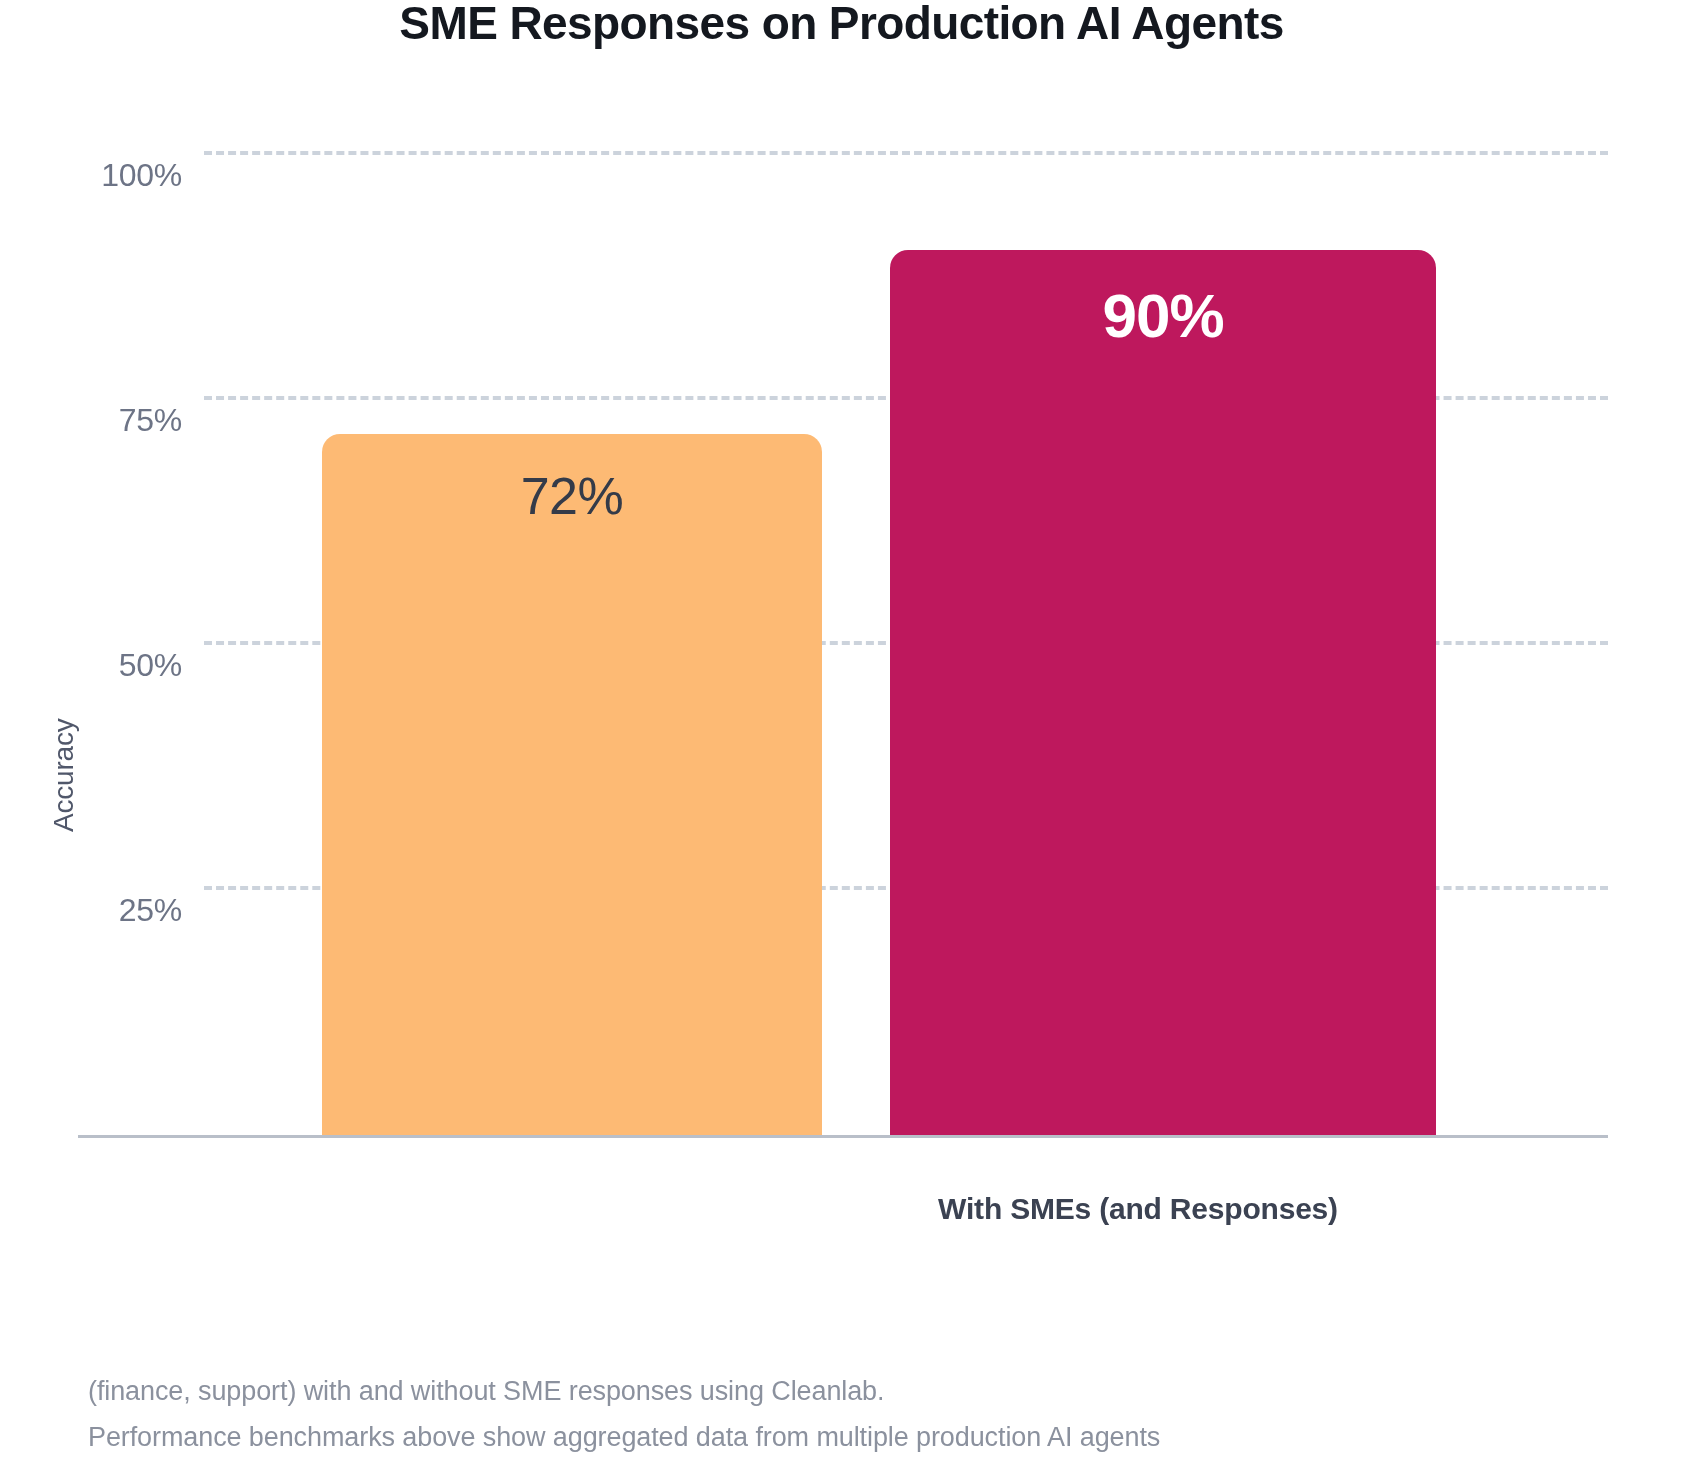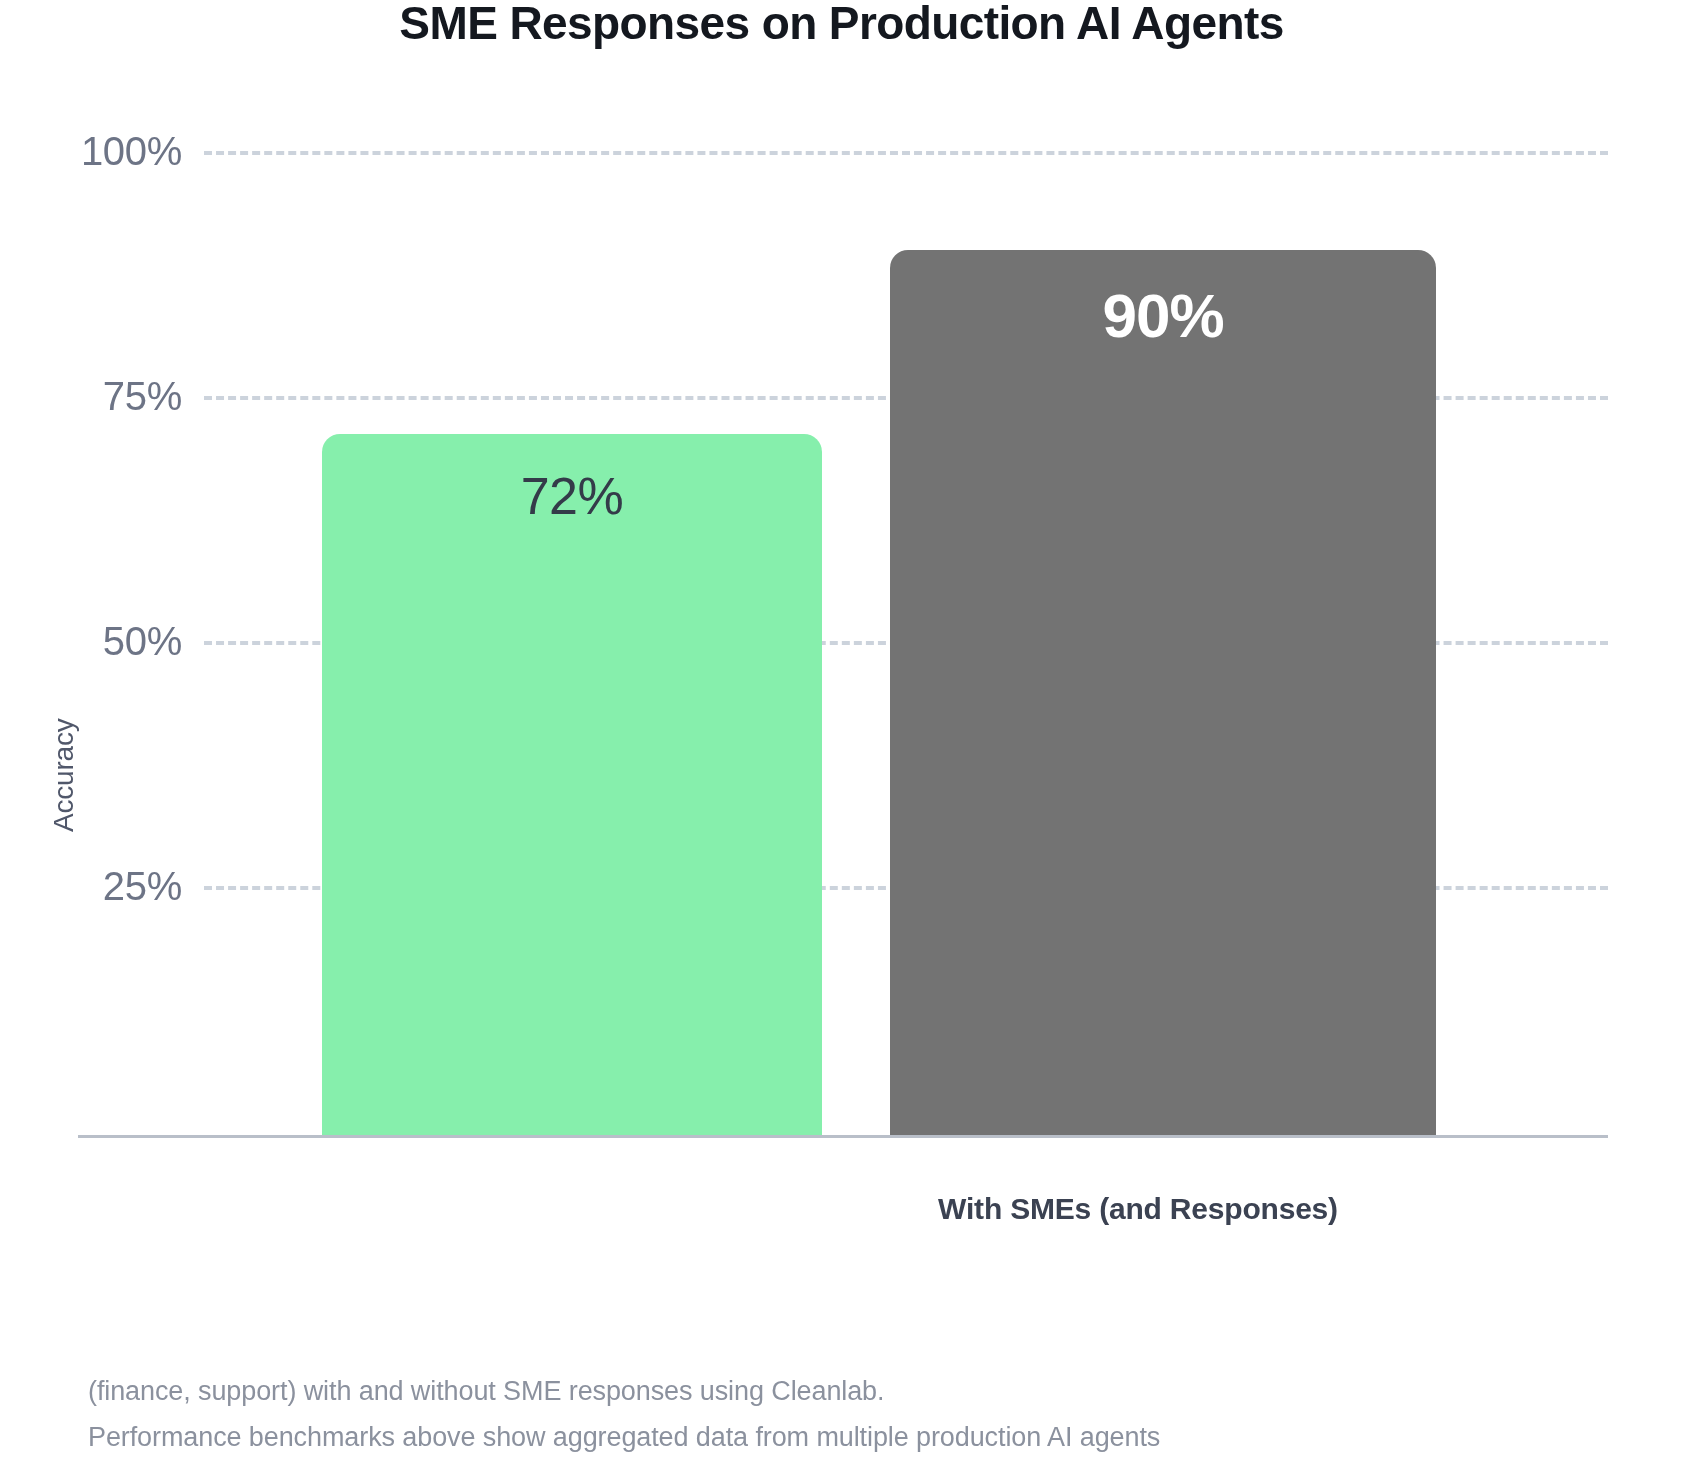--- a/index.html
+++ b/index.html
@@ -78,10 +78,11 @@
     left: 0px;
     width: 104px;
     text-align: right;
-    font-size: 40px;
+    font-size: 32px;
     color: #6d7486;
     transform: translateY(-50%);
     letter-spacing: -0.3px;
+    margin-top: 24px;
   }
 
   

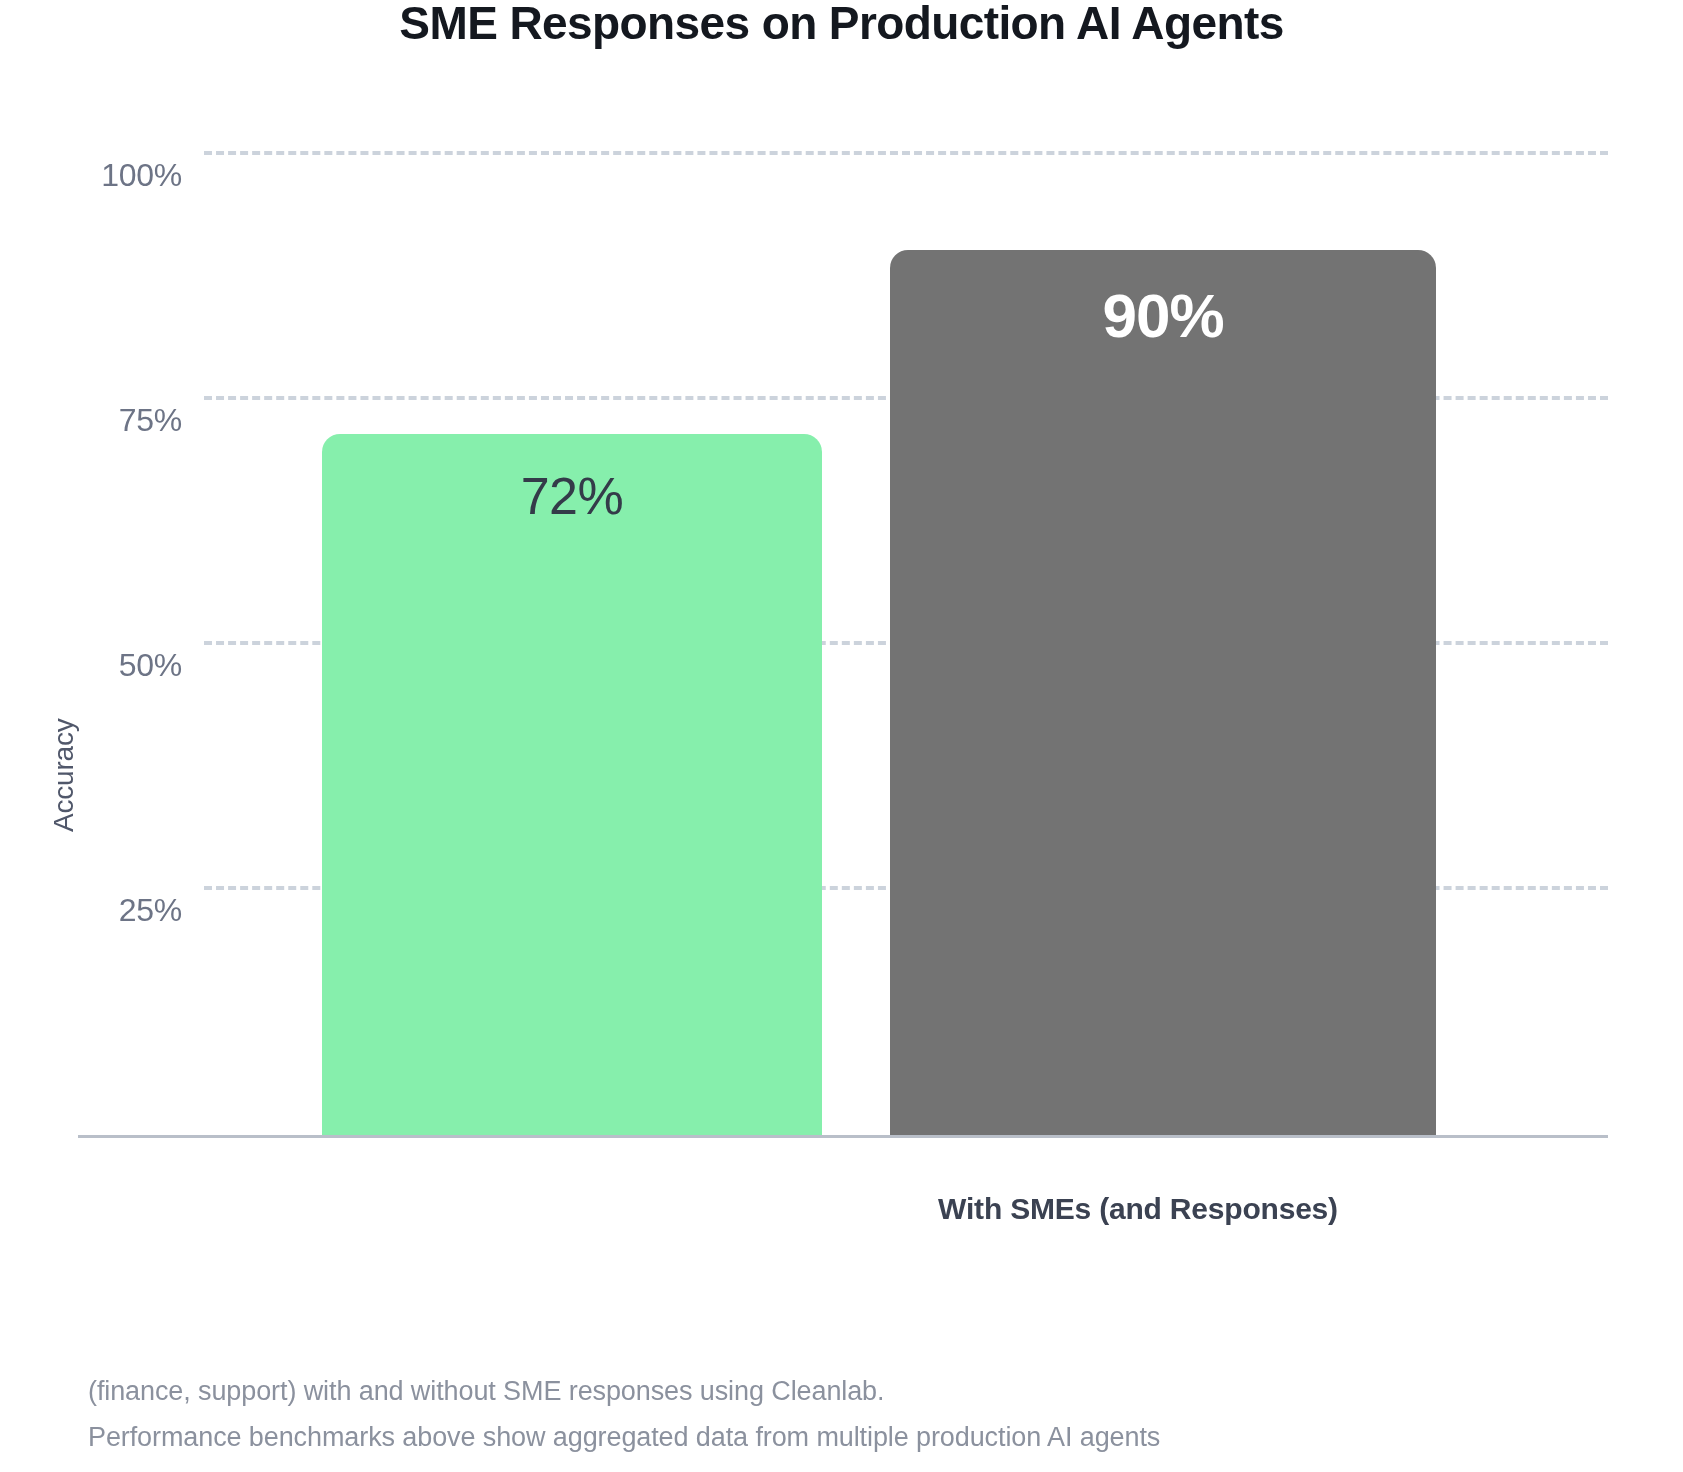--- a/index.html
+++ b/index.html
@@ -126,7 +126,7 @@
     letter-spacing: -0.5px;
   }
   .bar-dark {
-    background: #737373;
+    background: #be185d;
   }
   .bar-dark .bar-value {
     top: 30px;

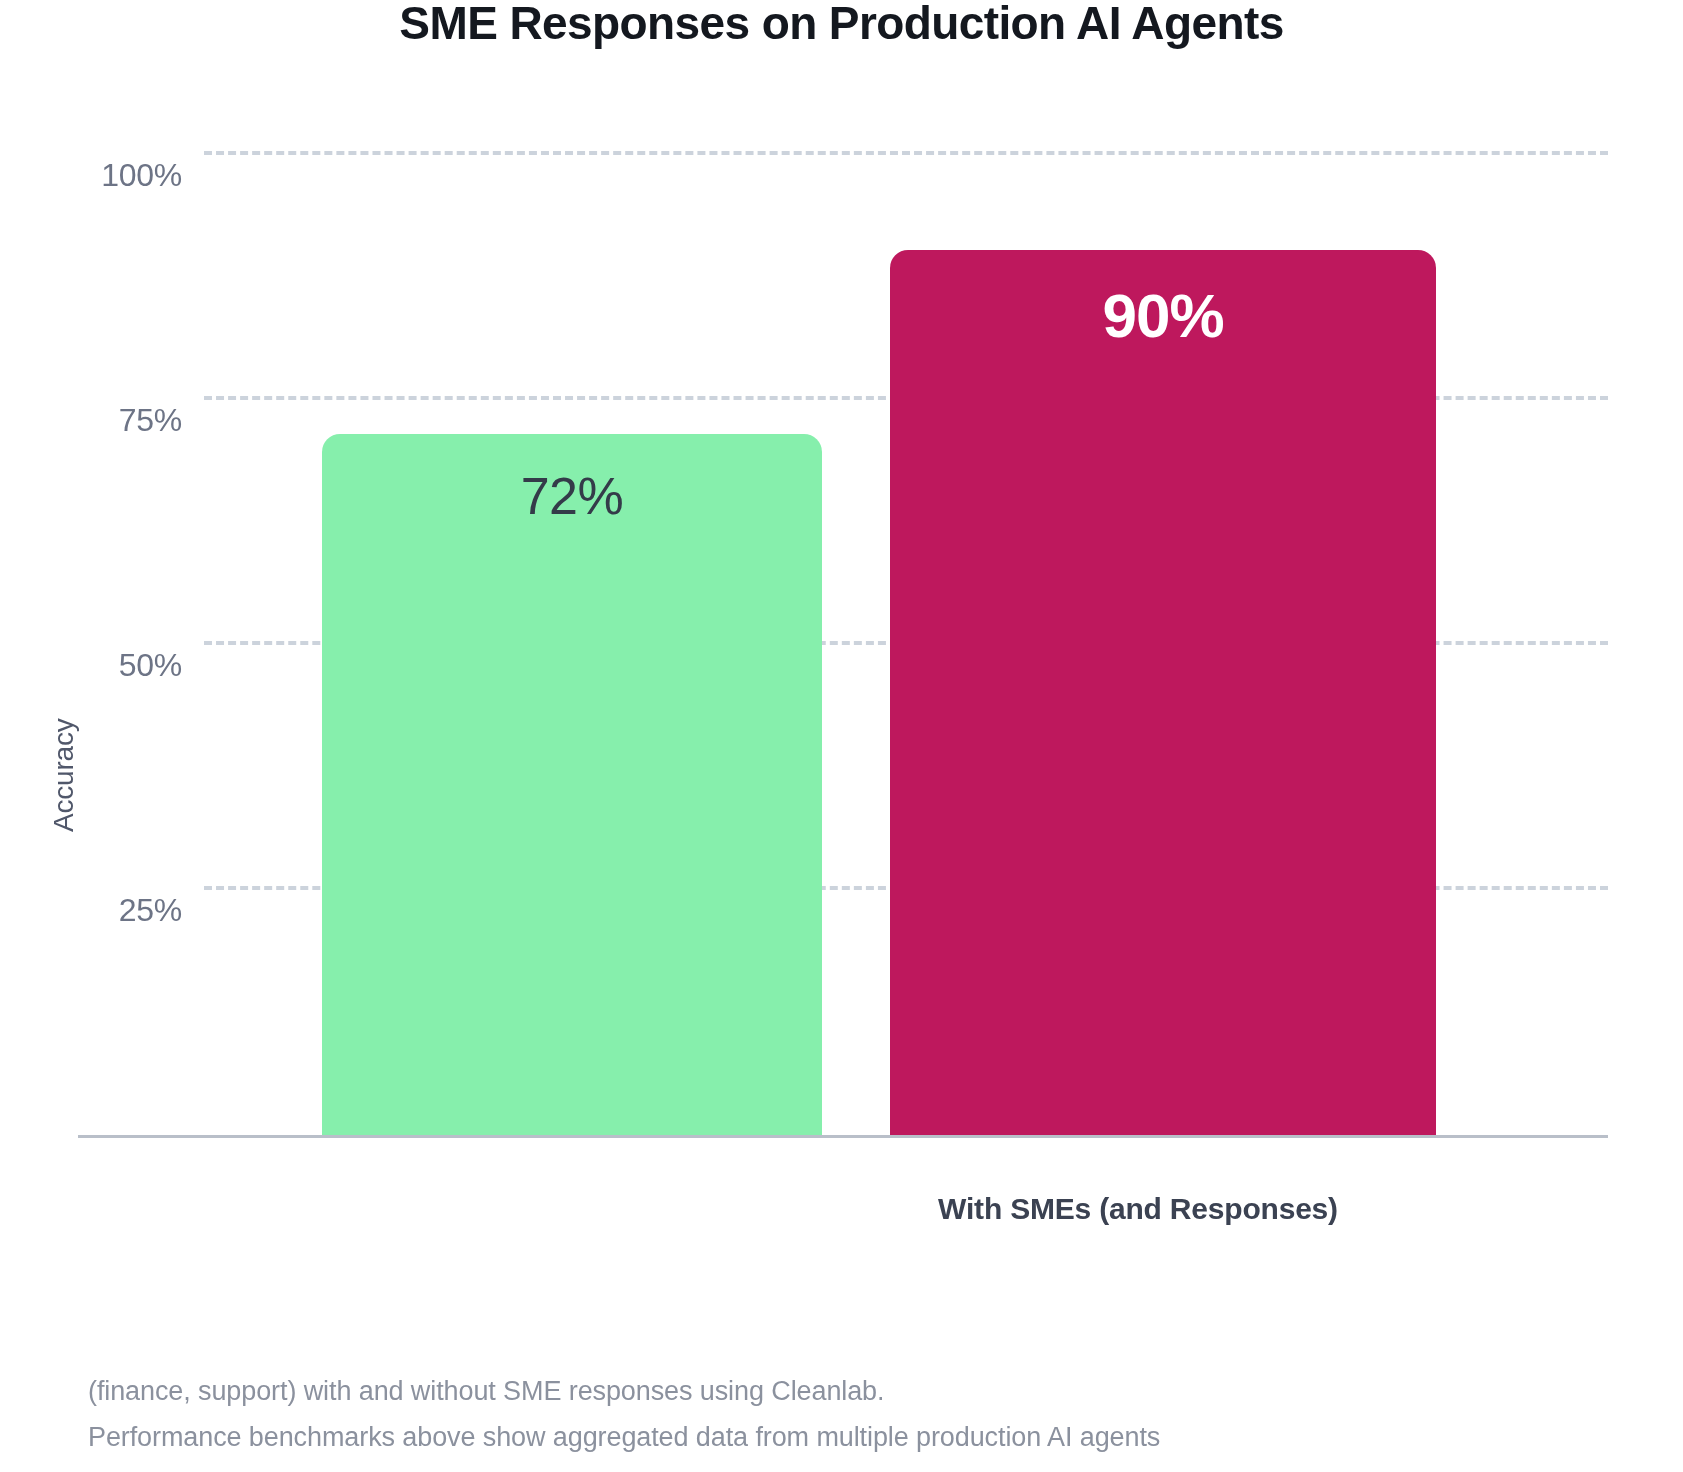--- a/index.html
+++ b/index.html
@@ -116,7 +116,7 @@
     white-space: nowrap;
   }
   .bar-light {
-    background: #86efac;
+    background: #fdba74;
   }
   .bar-light .bar-value {
     top: 32px;

